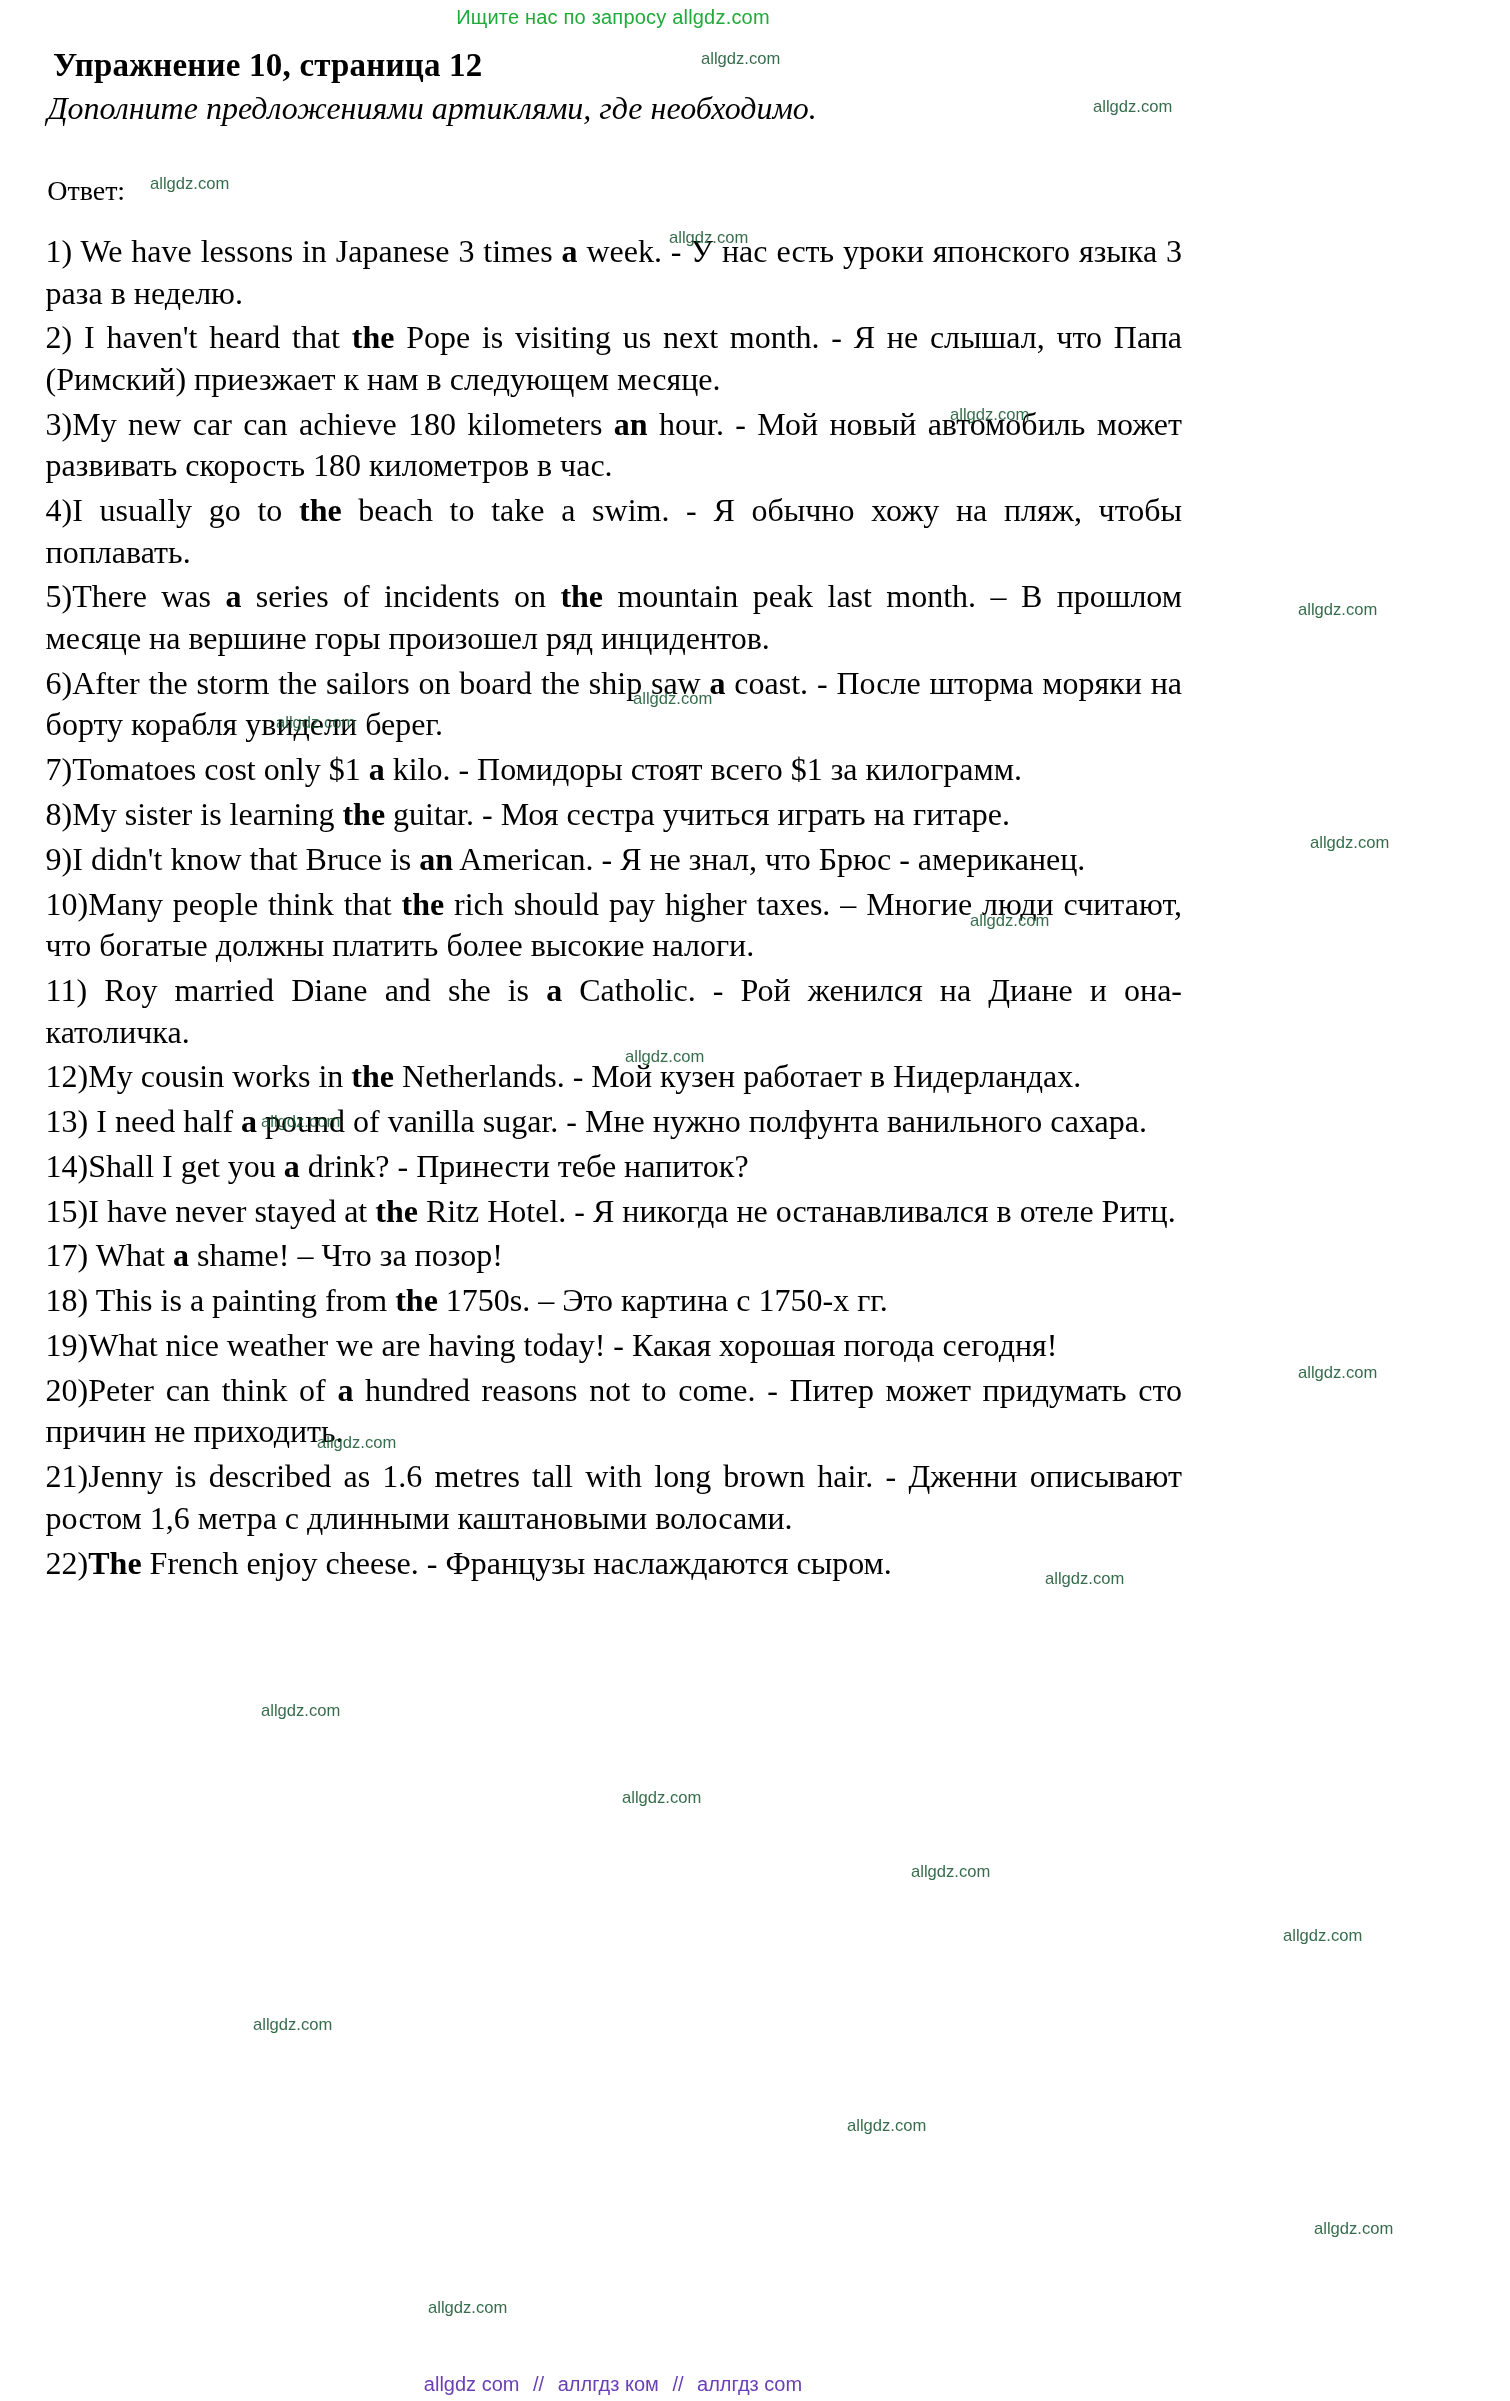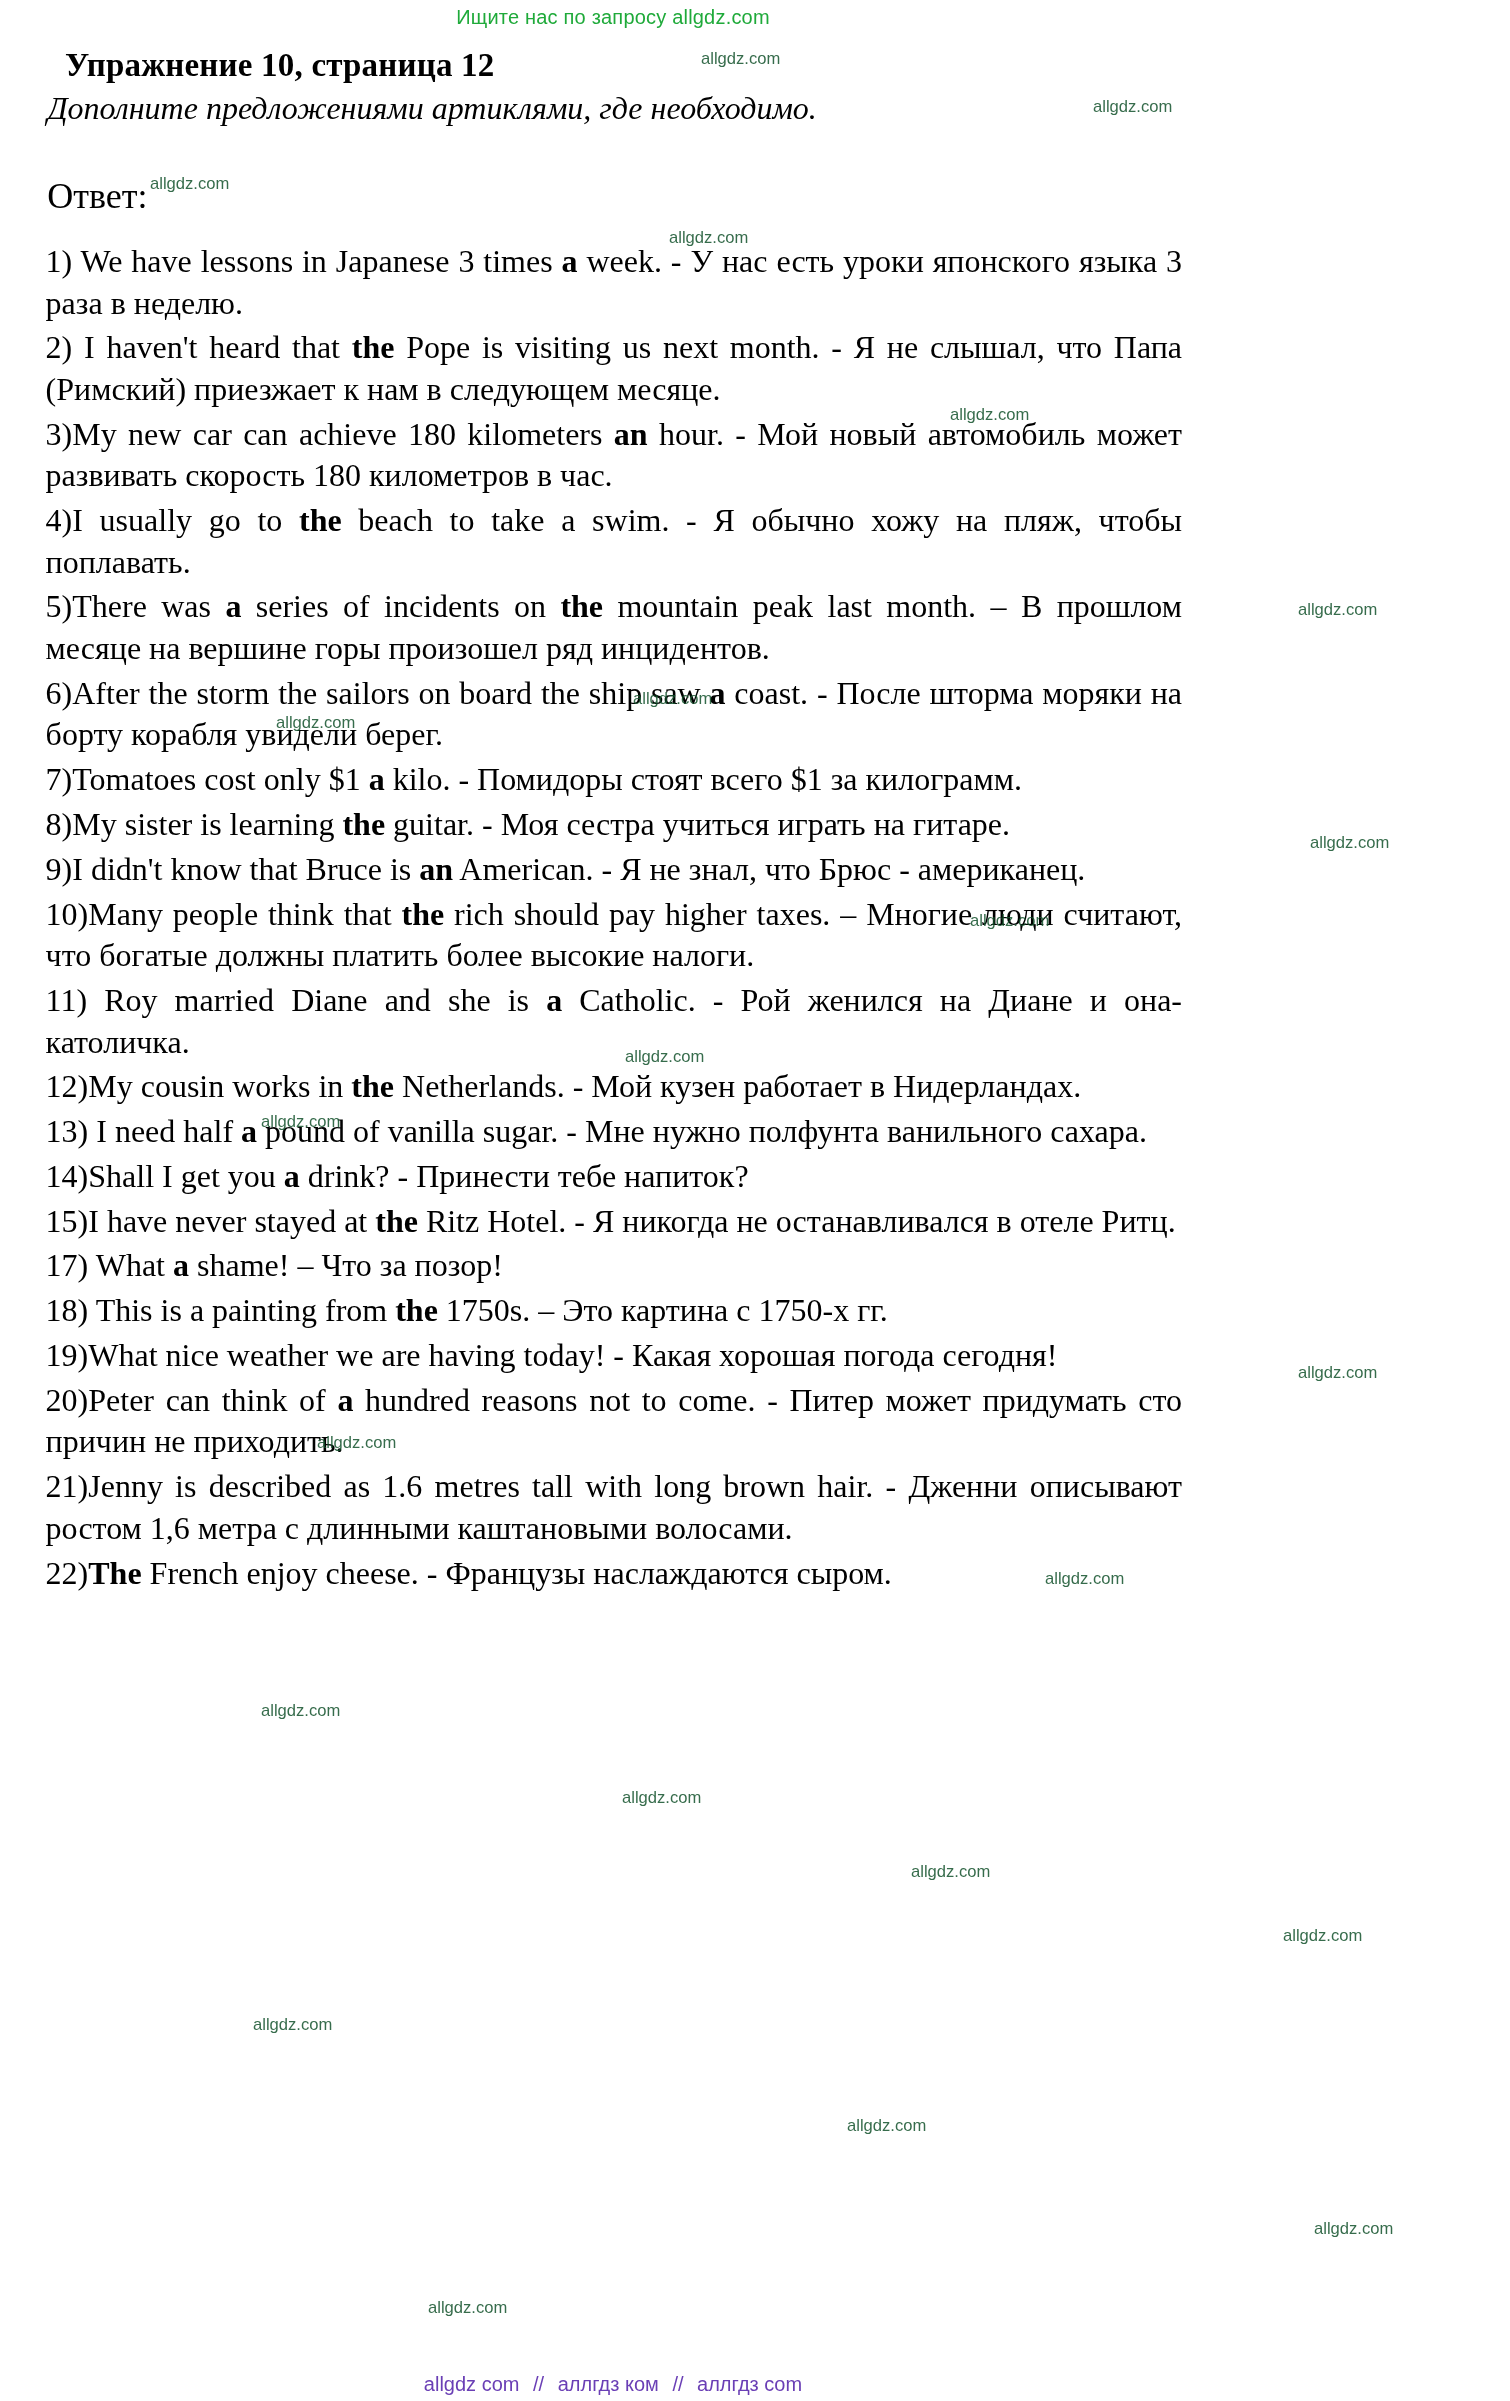--- a/index.html
+++ b/index.html
@@ -33,7 +33,7 @@
     font-size: 33px;
     font-weight: bold;
     margin-top: 17.4px;
-    margin-left: 21px;
+    margin-left: 9px;
     letter-spacing: 0.2px;
   }
   .subtitle {

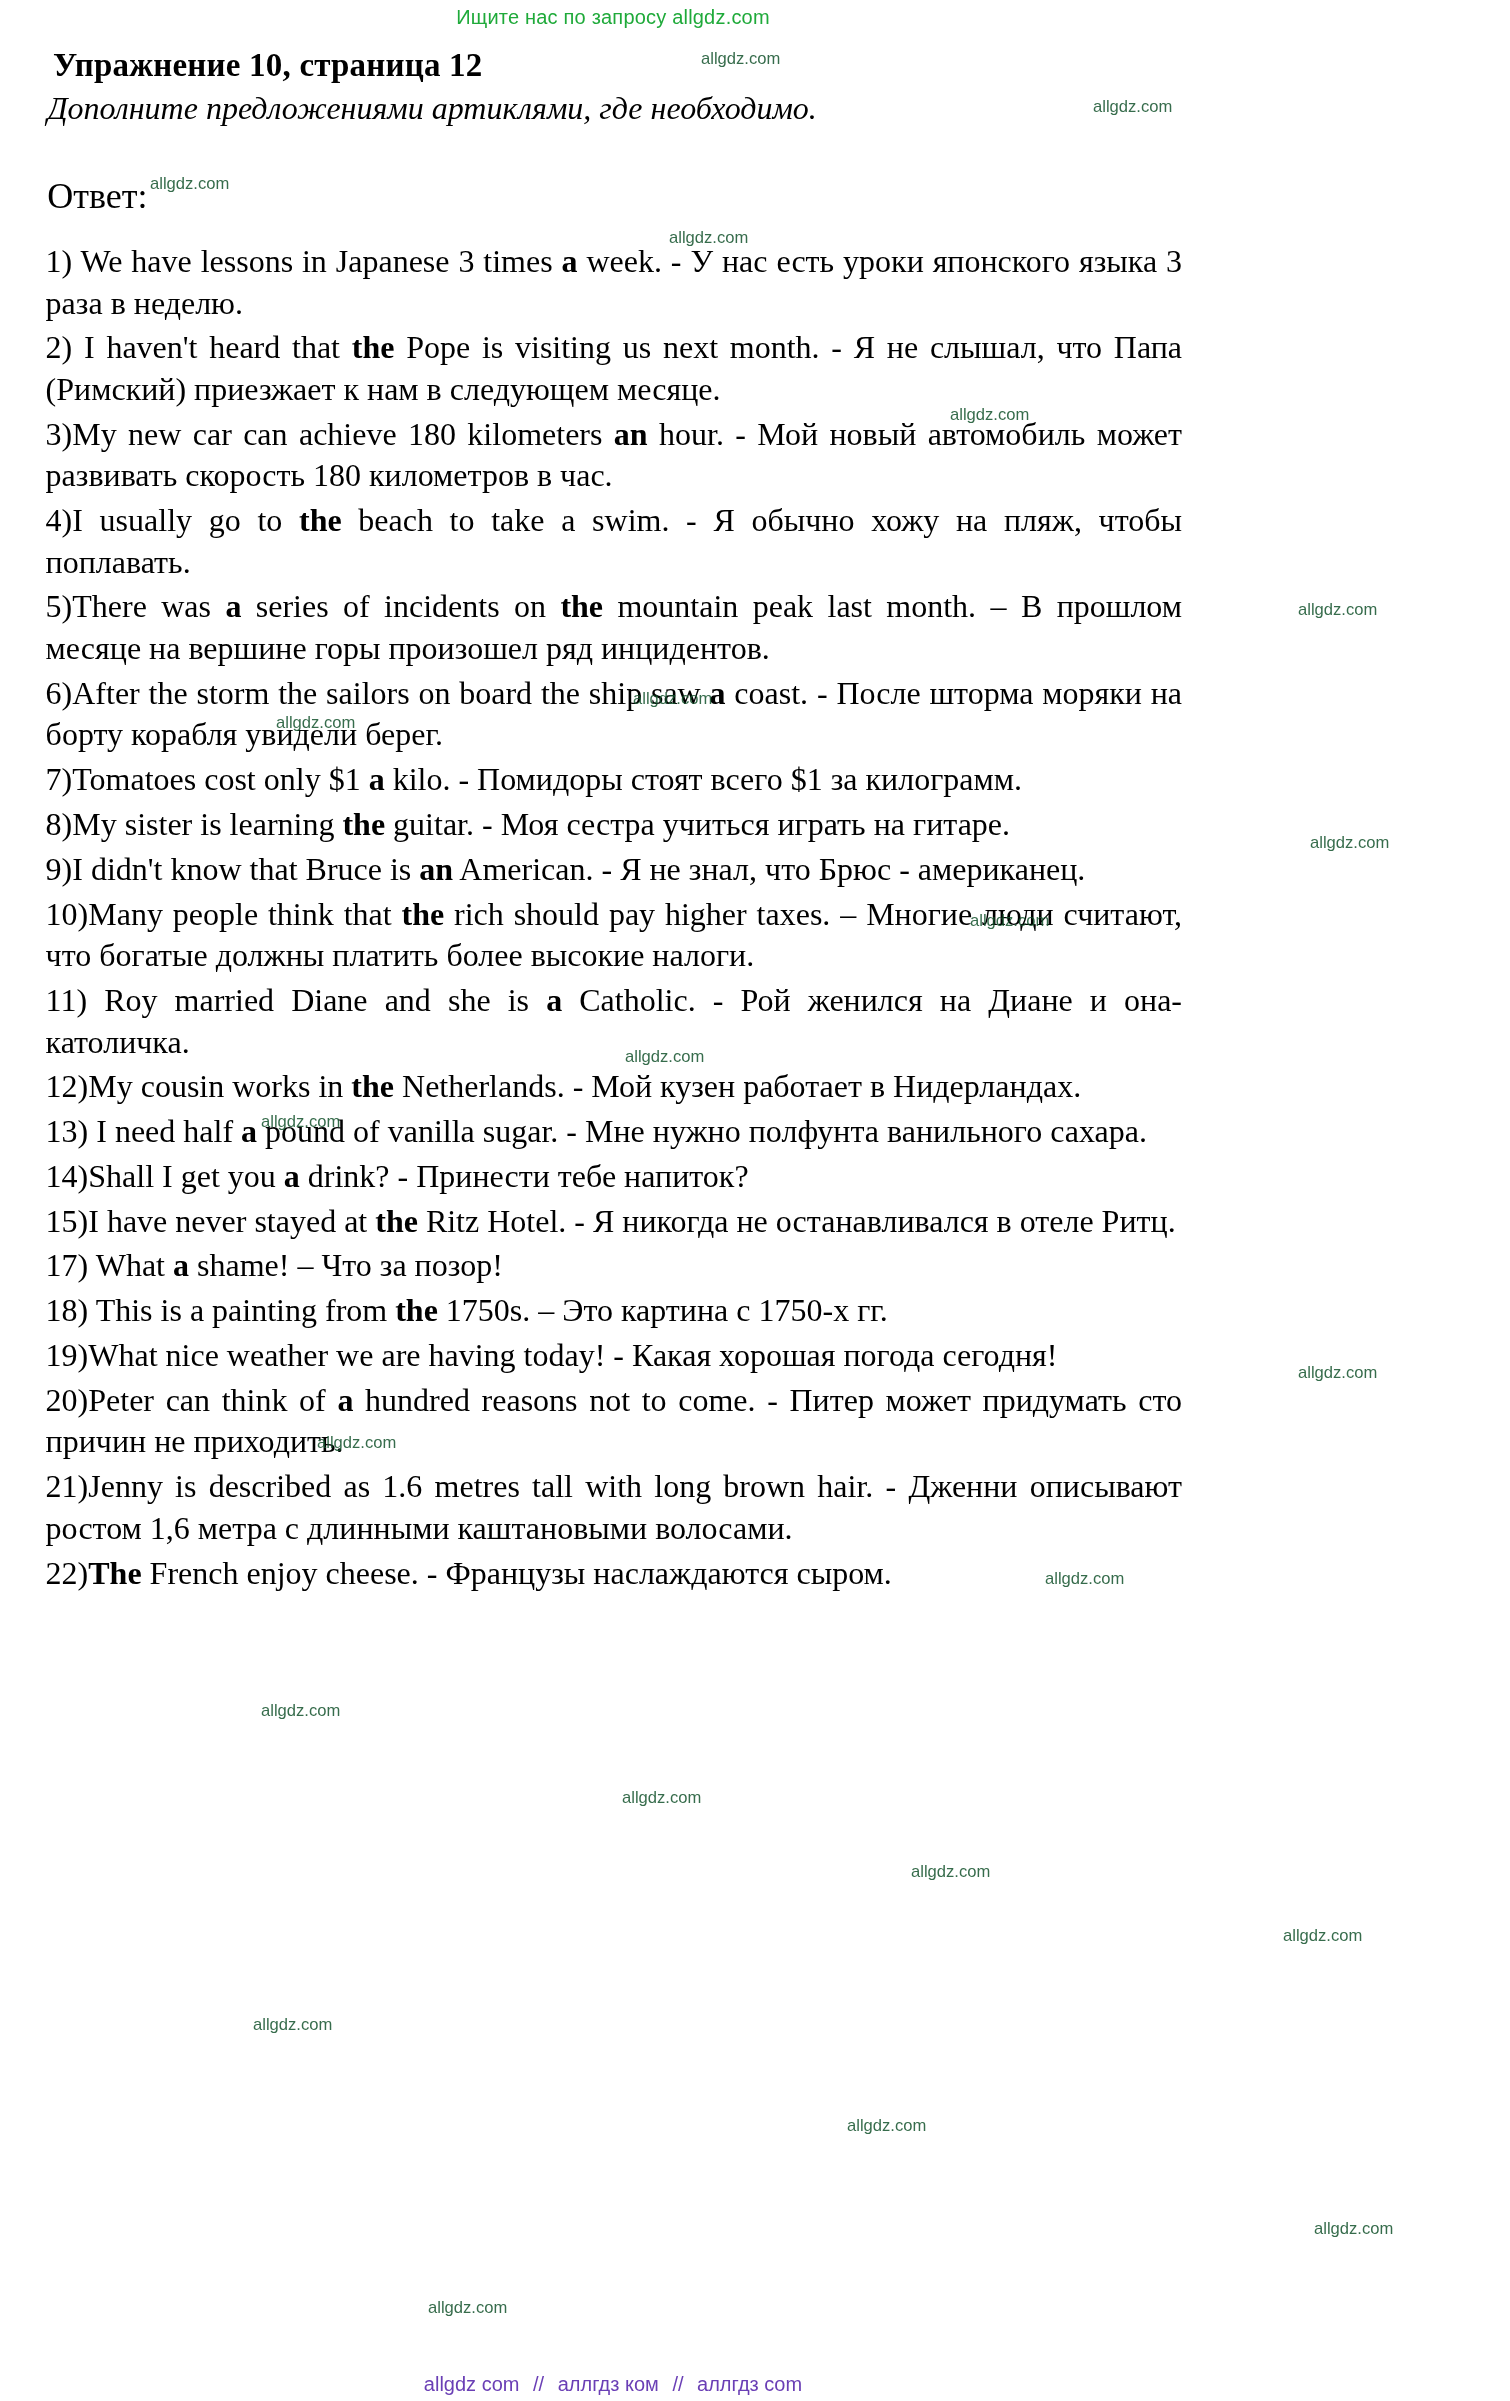--- a/index.html
+++ b/index.html
@@ -43,7 +43,7 @@
     font-style: italic;
   }
   .answer-label {
-    font-size: 36px;
+    font-size: 28px;
     margin-top: 48px;
     margin-left: 3.2px;
   }

